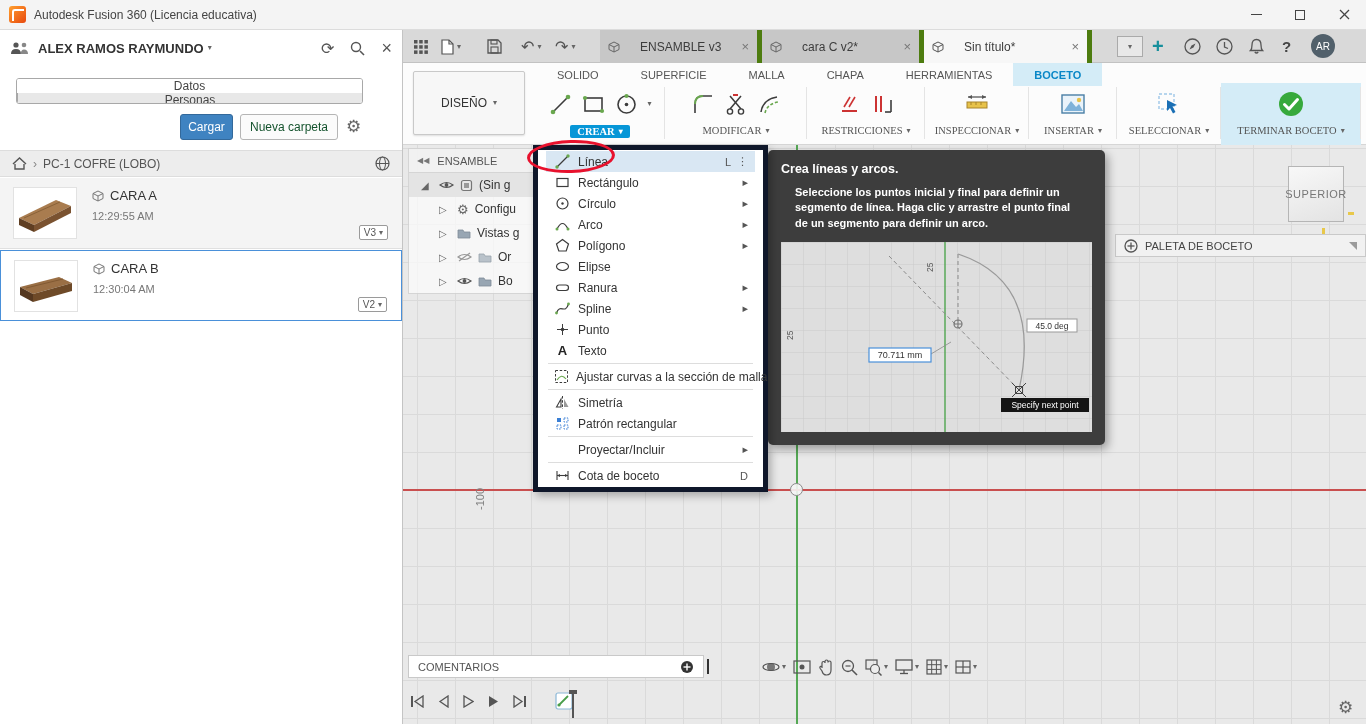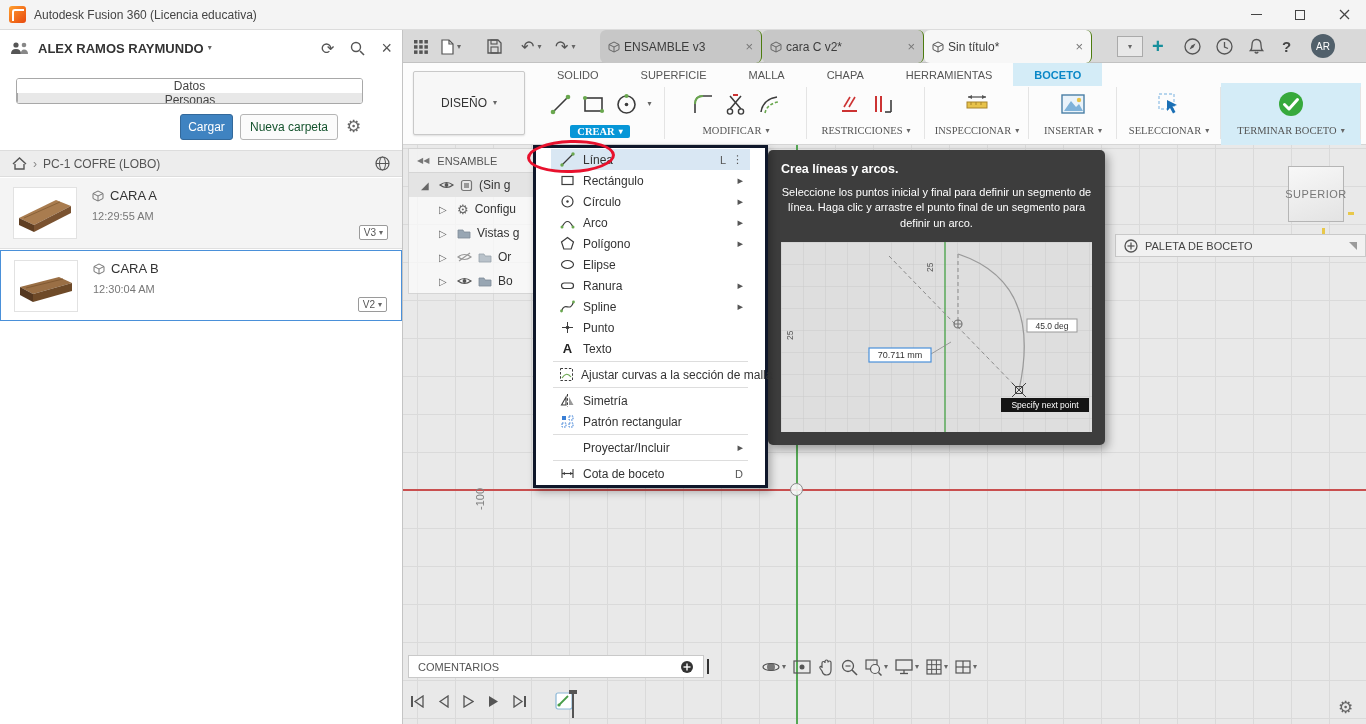--- a/index.html
+++ b/index.html
@@ -37,7 +37,7 @@
   .tabbar{position:absolute;left:403px;top:30px;width:963px;height:33px;background:#d9d9d9;border-bottom:1px solid #c2c2c2;z-index:10;}
   .tb-ic{position:absolute;top:0;height:33px;display:flex;align-items:center;color:#555;}
   .doctabs{position:absolute;left:197px;top:0;height:33px;display:flex;}
-  .dtab{width:162px;height:33px;display:flex;align-items:center;gap:4px;padding:0 8px;background:#c7c7c7;border-right:1px solid #4d7c0f;font-size:12px;color:#3c3c3c;border-radius:6px;}
+  .dtab{width:162px;height:33px;display:flex;align-items:center;gap:20px;padding:0 8px;background:#c7c7c7;border-right:5px solid #4d7c0f;font-size:12px;color:#3c3c3c;}
   .dtab.active{background:#f7f7f7;width:168px;}
   .dtab .lbl{flex:1;white-space:nowrap;overflow:hidden;text-overflow:ellipsis;}
   .dtab .x{color:#777;font-size:13px;}

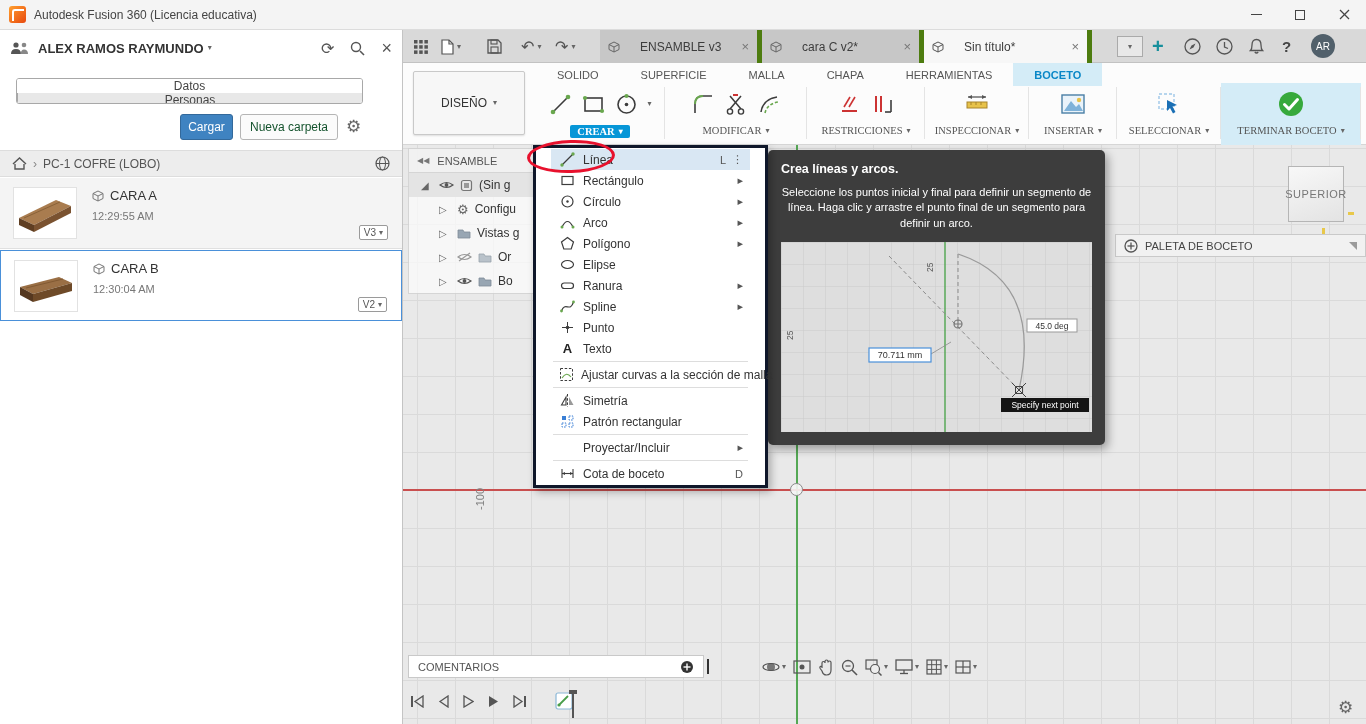--- a/index.html
+++ b/index.html
@@ -68,7 +68,7 @@
   .nav-row.root{padding-left:12px;background:rgba(225,225,225,.85);}
   .tri{color:#666;font-size:10px;width:12px;}
   
-  .cmenu{position:absolute;left:533px;top:145px;width:235px;background:#fff;border:3px solid #0f172a;box-shadow:3px 4px 8px rgba(0,0,0,.28);z-index:20;padding:1px 15px;}
+  .cmenu{position:absolute;left:533px;top:145px;width:235px;background:#fff;border:5px solid #0f172a;box-shadow:3px 4px 8px rgba(0,0,0,.28);z-index:20;padding:1px 8px;}
   .mi{height:21px;display:flex;align-items:center;padding:0 7px 0 8px;font-size:12px;color:#333;}
   .mi.hl{background:#d9e7f3;}
   .mi-ic{width:17px;margin-right:7px;display:flex;justify-content:center;}

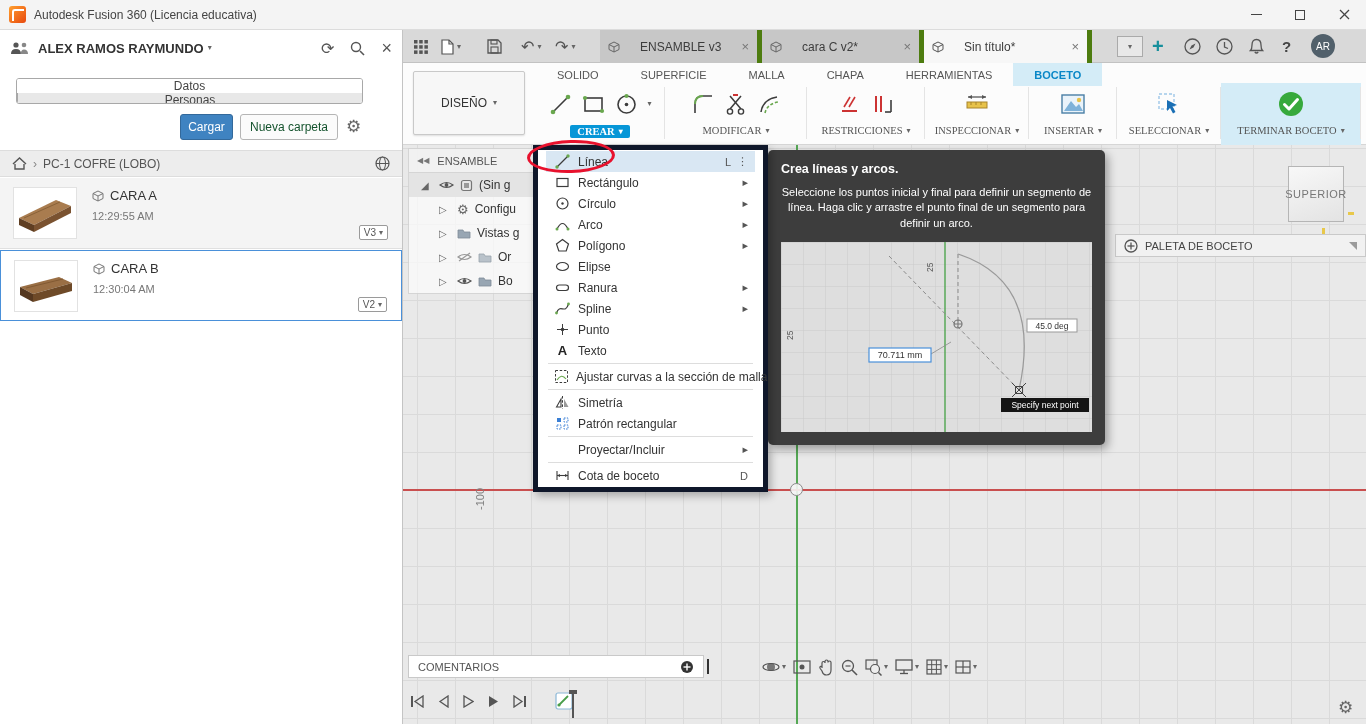--- a/index.html
+++ b/index.html
@@ -78,7 +78,7 @@
   
   .tip{position:absolute;left:768px;top:150px;width:337px;background:#3d3d3d;border-radius:5px;box-shadow:3px 4px 10px rgba(0,0,0,.35);z-index:19;padding:12px 13px 13px;color:#fff;}
   .tip h4{margin:0 0 9px;font-size:12.5px;}
-  .tip p{margin:0 0 11px;font-size:11px;font-weight:normal;line-height:1.4;text-align:center;}
+  .tip p{margin:0 14px 11px;font-size:11px;font-weight:bold;line-height:1.4;}
   
   .viewcube{position:absolute;left:1288px;top:166px;width:56px;height:56px;background:linear-gradient(160deg,#f8f8f8,#e3e3e3);border:1px solid #b5b5b5;display:flex;align-items:center;justify-content:center;font-size:11px;letter-spacing:.5px;color:#777;z-index:6;}
   .vc-tick{position:absolute;background:#e8c84a;z-index:6;}

